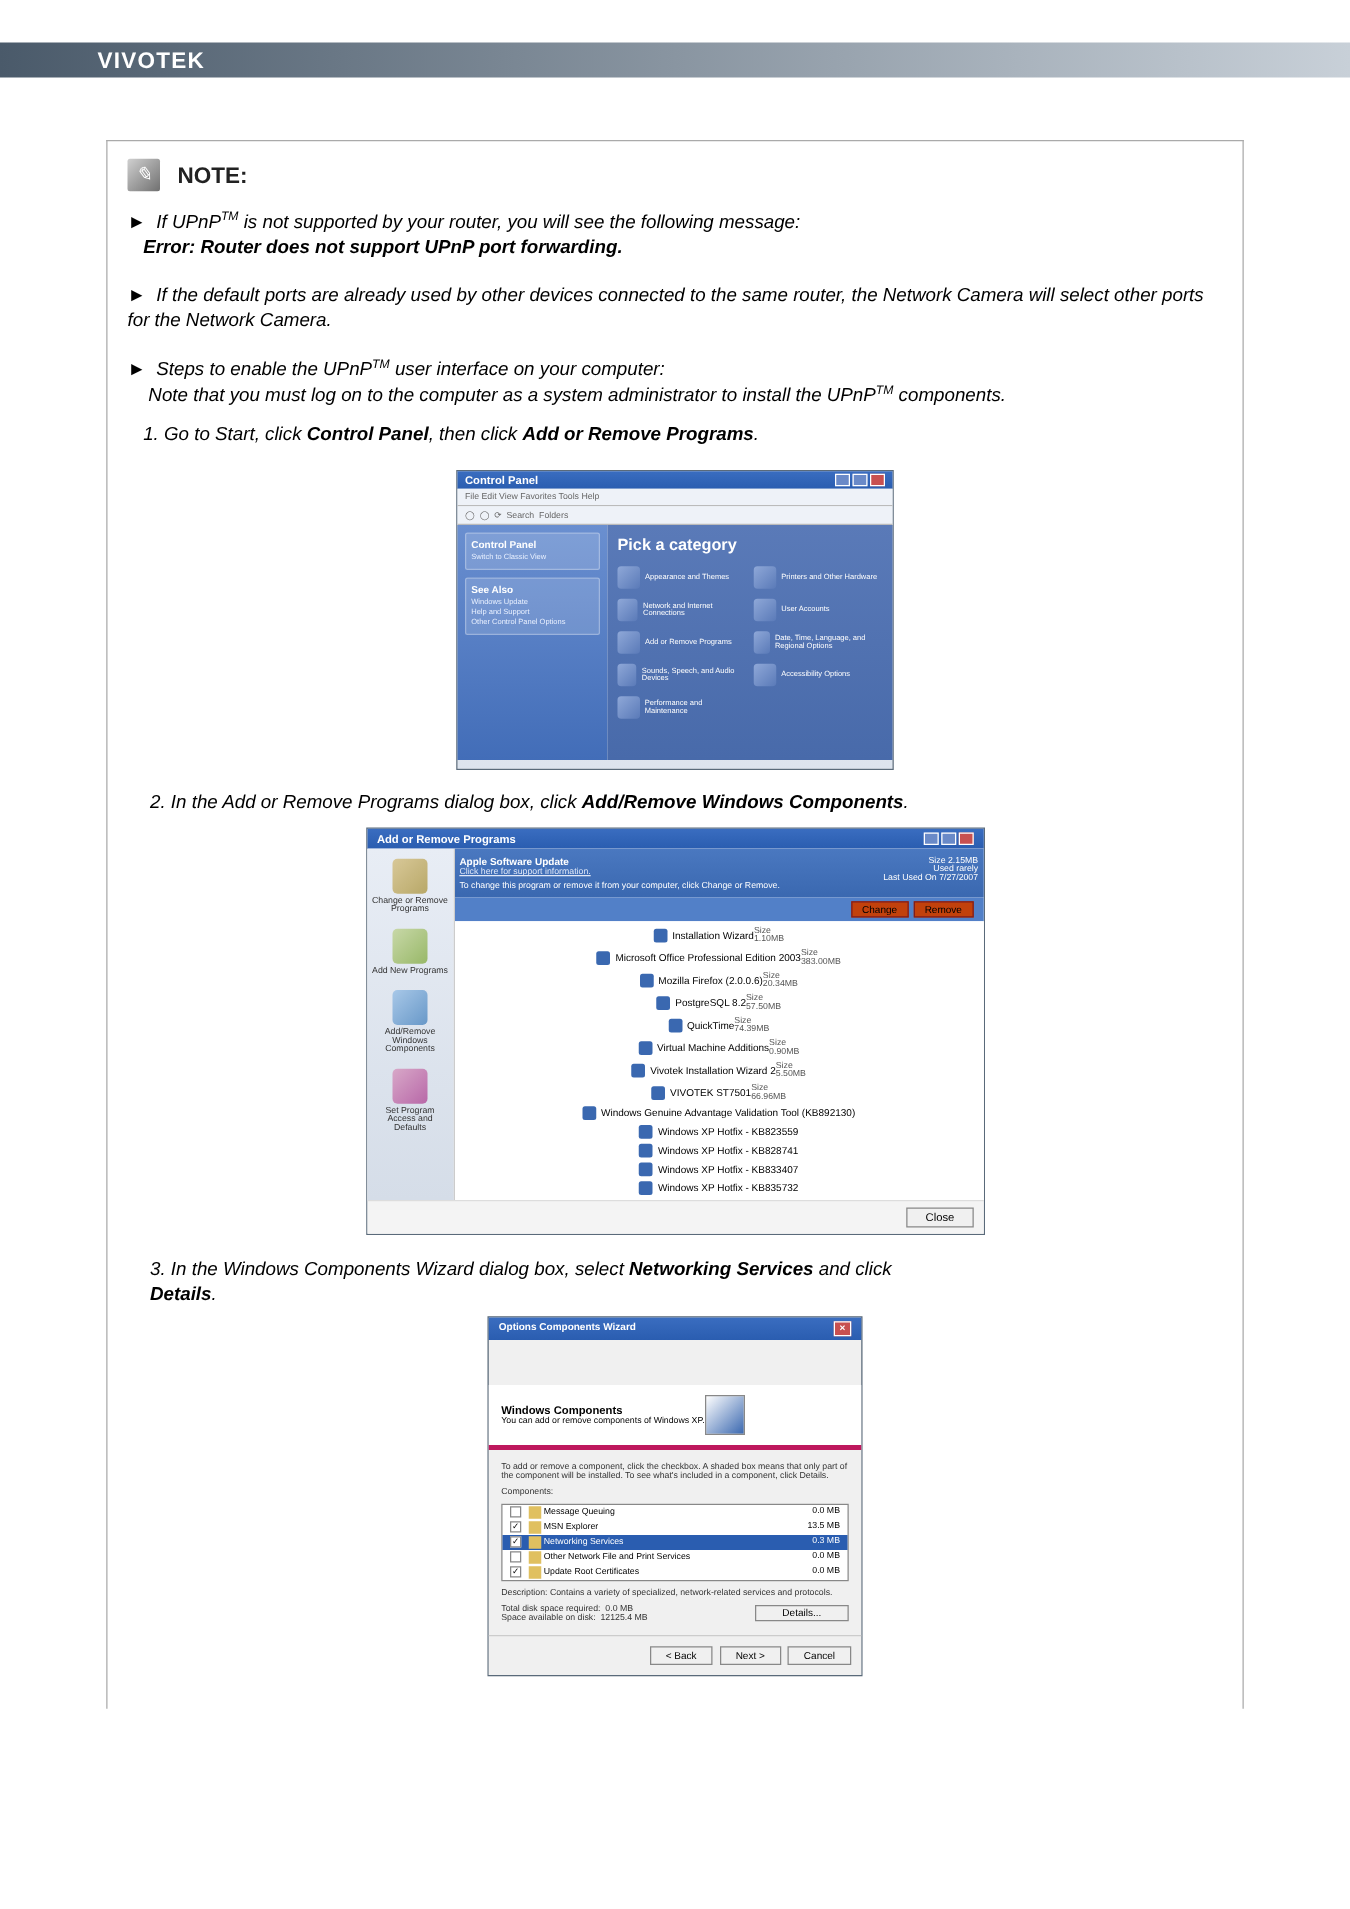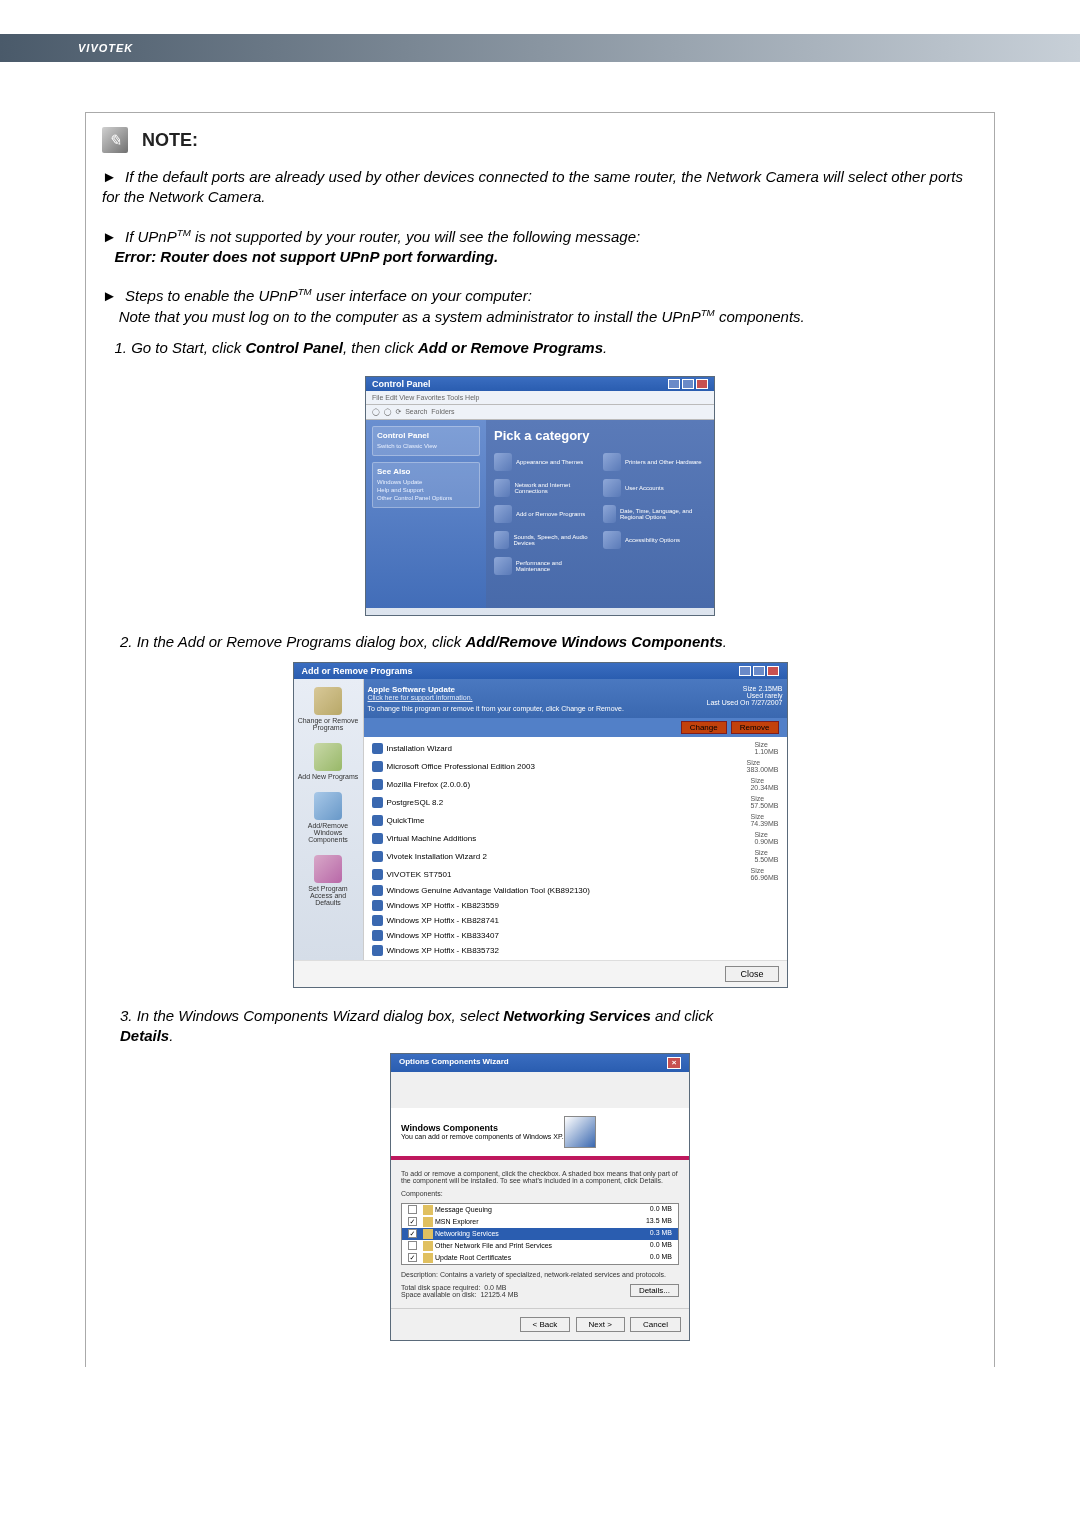--- a/index.html
+++ b/index.html
@@ -25,9 +25,8 @@
     }
     .header-brand {
       color: #fff;
-      font-size: 11px;
+      font-size: 18px;
       font-weight: bold;
-      font-style: italic;
       letter-spacing: 1px;
     }
     .content {

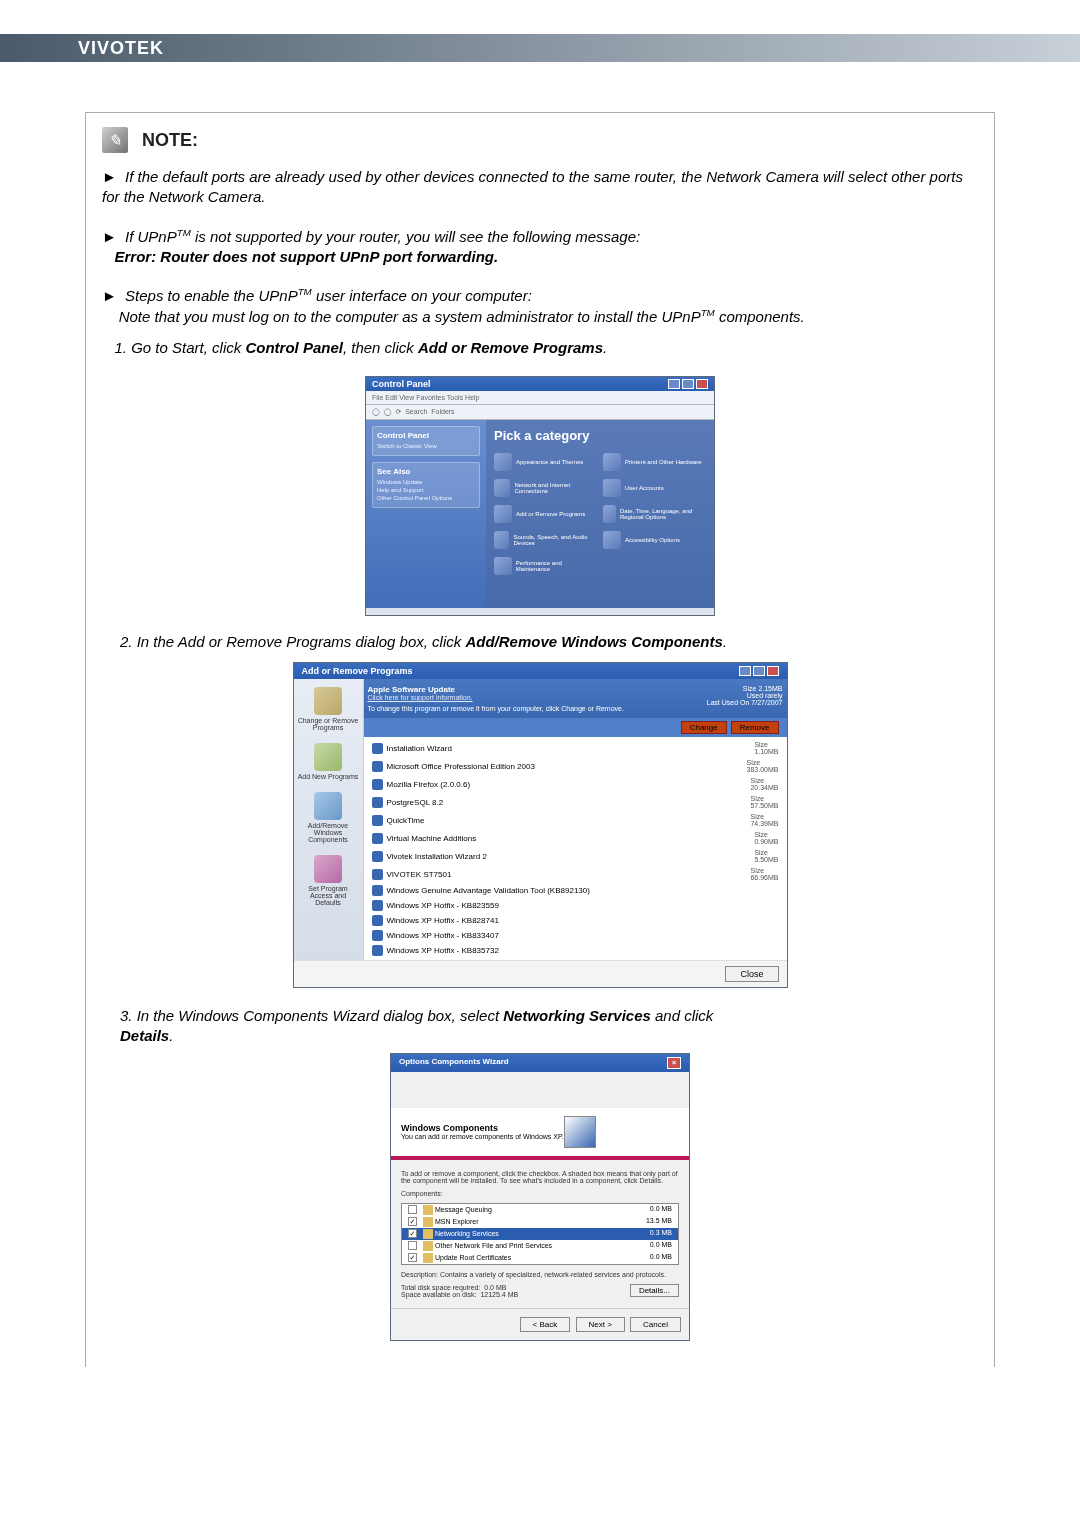--- a/index.html
+++ b/index.html
@@ -363,15 +363,15 @@
 
       <div class="note-item">
         <span class="arrow">►</span>
-        <span class="italic">If the default ports are already used by other devices connected to the same router, the Network Camera will select other ports for the Network Camera.</span>
-      </div>
-
-      <div class="note-item">
-        <span class="arrow">►</span>
         <span class="italic">
           <span>If UPnP</span><sup>TM</sup><span> is not supported by your router, you will see the following message:</span>
         </span><br>
         &nbsp;&nbsp;&nbsp;<span class="boldital">Error: Router does not support UPnP port forwarding.</span>
+      </div>
+
+      <div class="note-item">
+        <span class="arrow">►</span>
+        <span class="italic">If the default ports are already used by other devices connected to the same router, the Network Camera will select other ports for the Network Camera.</span>
       </div>
 
       <div class="note-item">

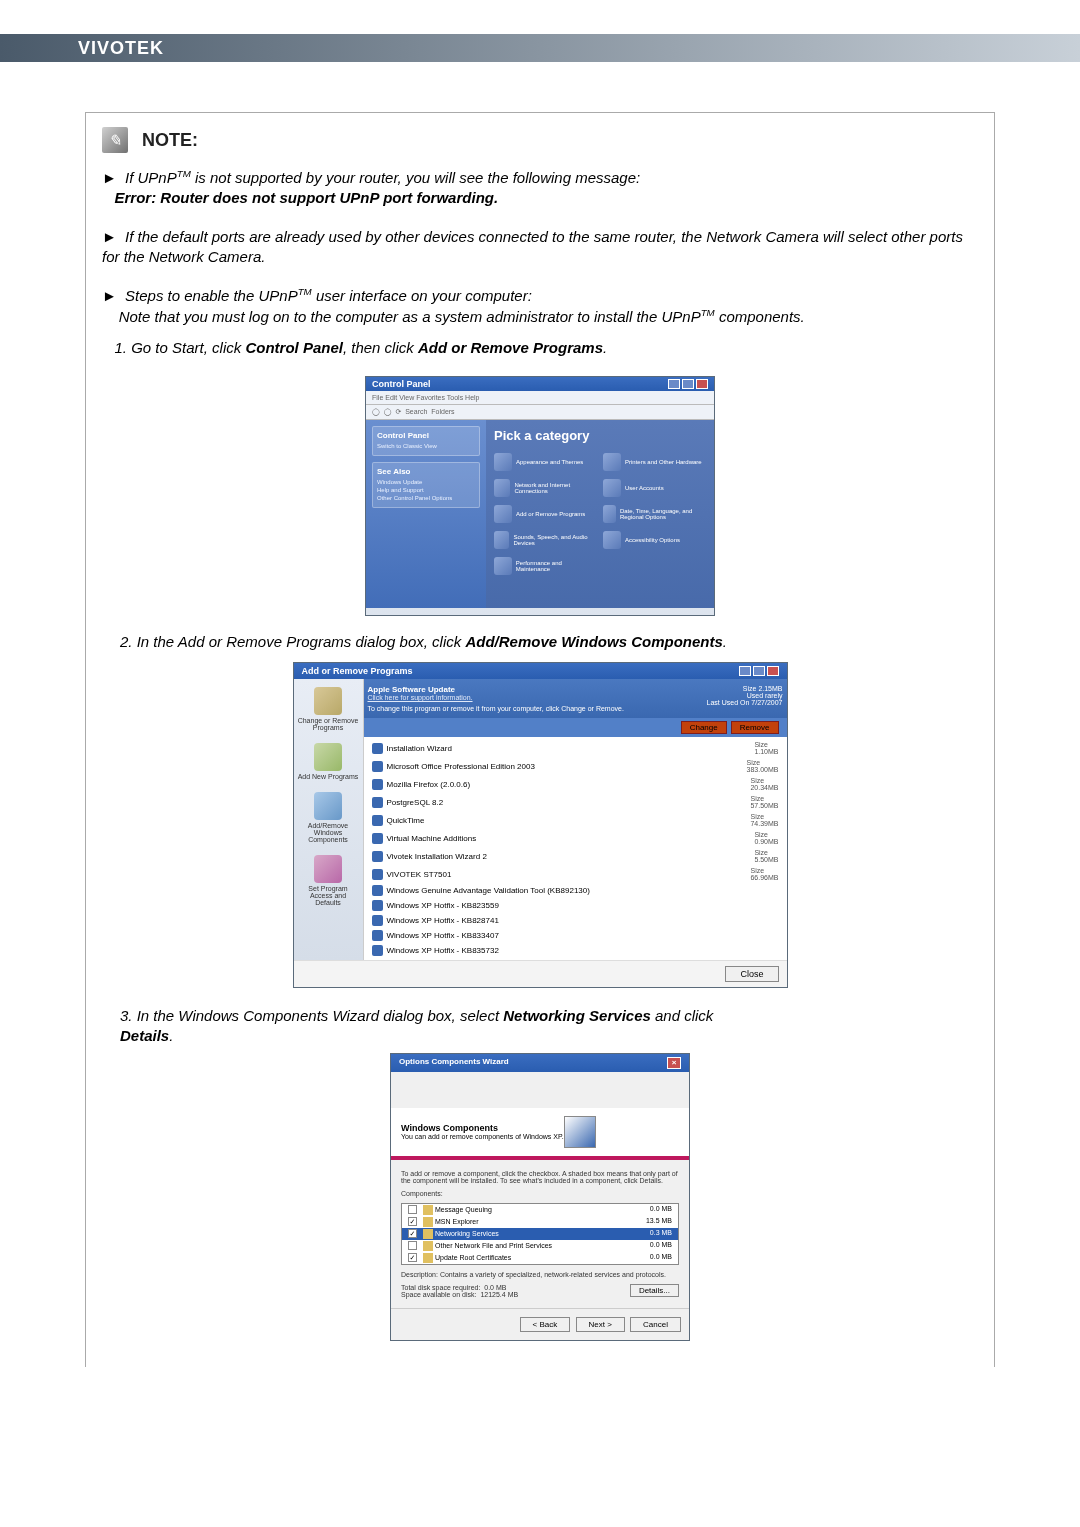--- a/index.html
+++ b/index.html
@@ -225,7 +225,7 @@
     .arp-list { background: #fff; padding: 2px 8px; }
     .arp-row {
       display: flex;
-      justify-content: space-between;
+      justify-content: center;
       padding: 2px 0;
       align-items: center;
     }

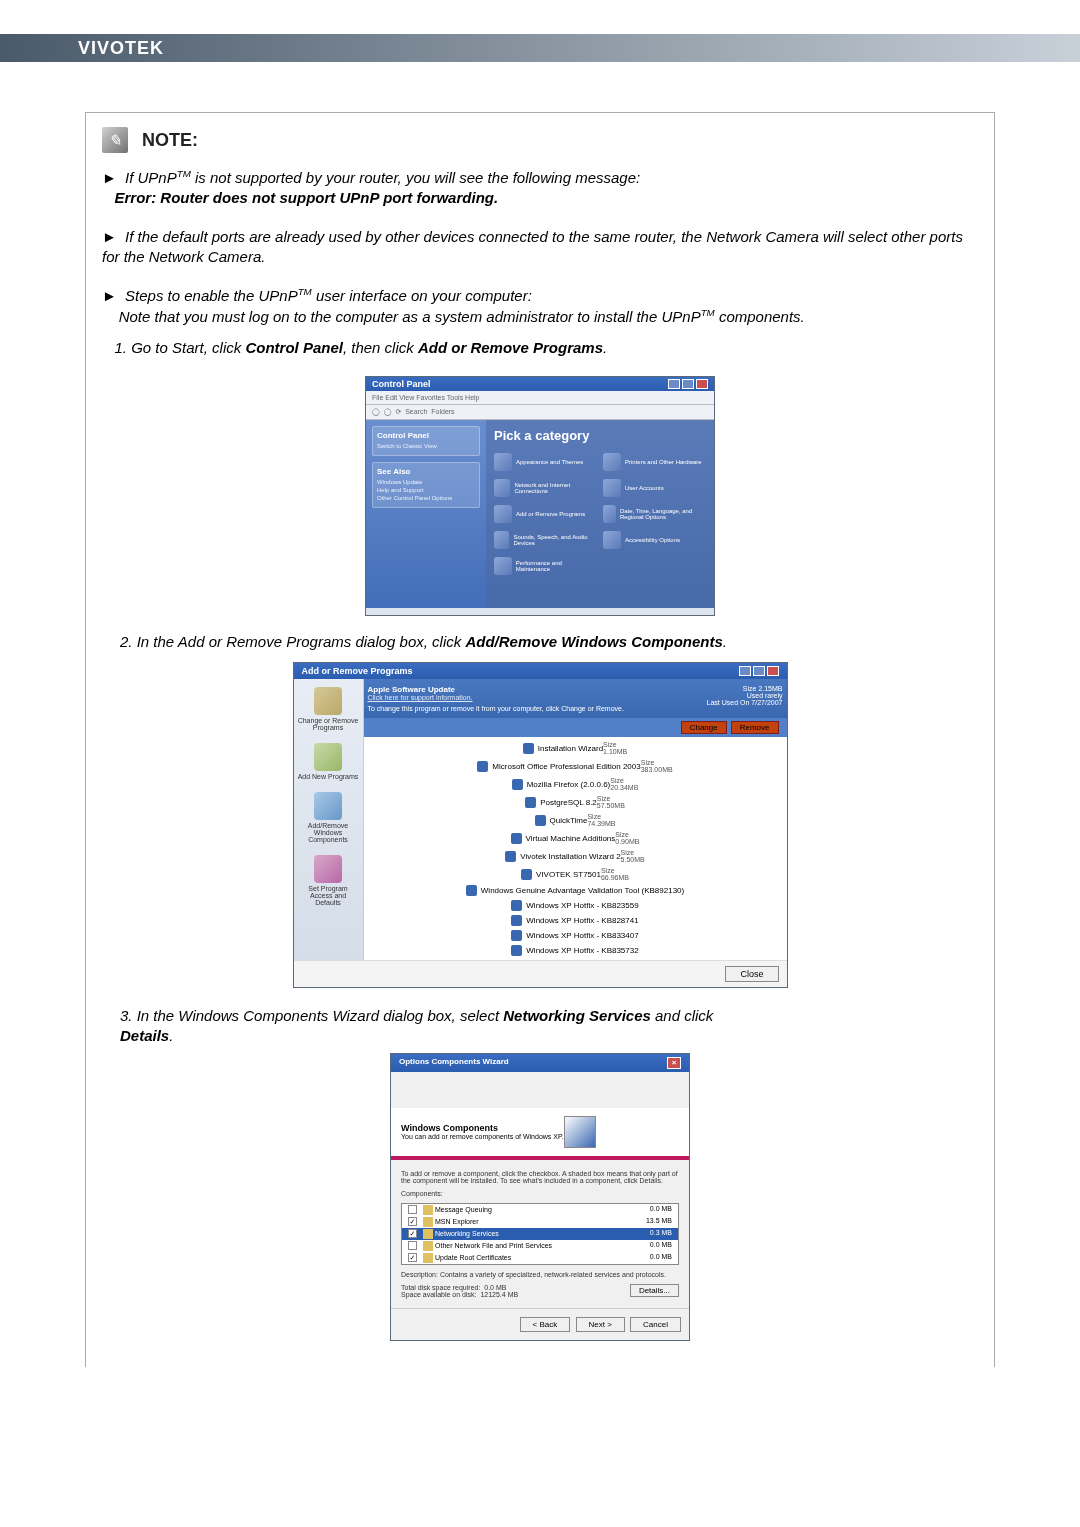--- a/index.html
+++ b/index.html
@@ -321,7 +321,7 @@
     .wiz-details-btn {
       background: #f0f0f0;
       border: 1px solid #888;
-      padding: 1px 8px;
+      padding: 1px 21px;
       font-size: 8px;
     }
     .wiz-btns {

